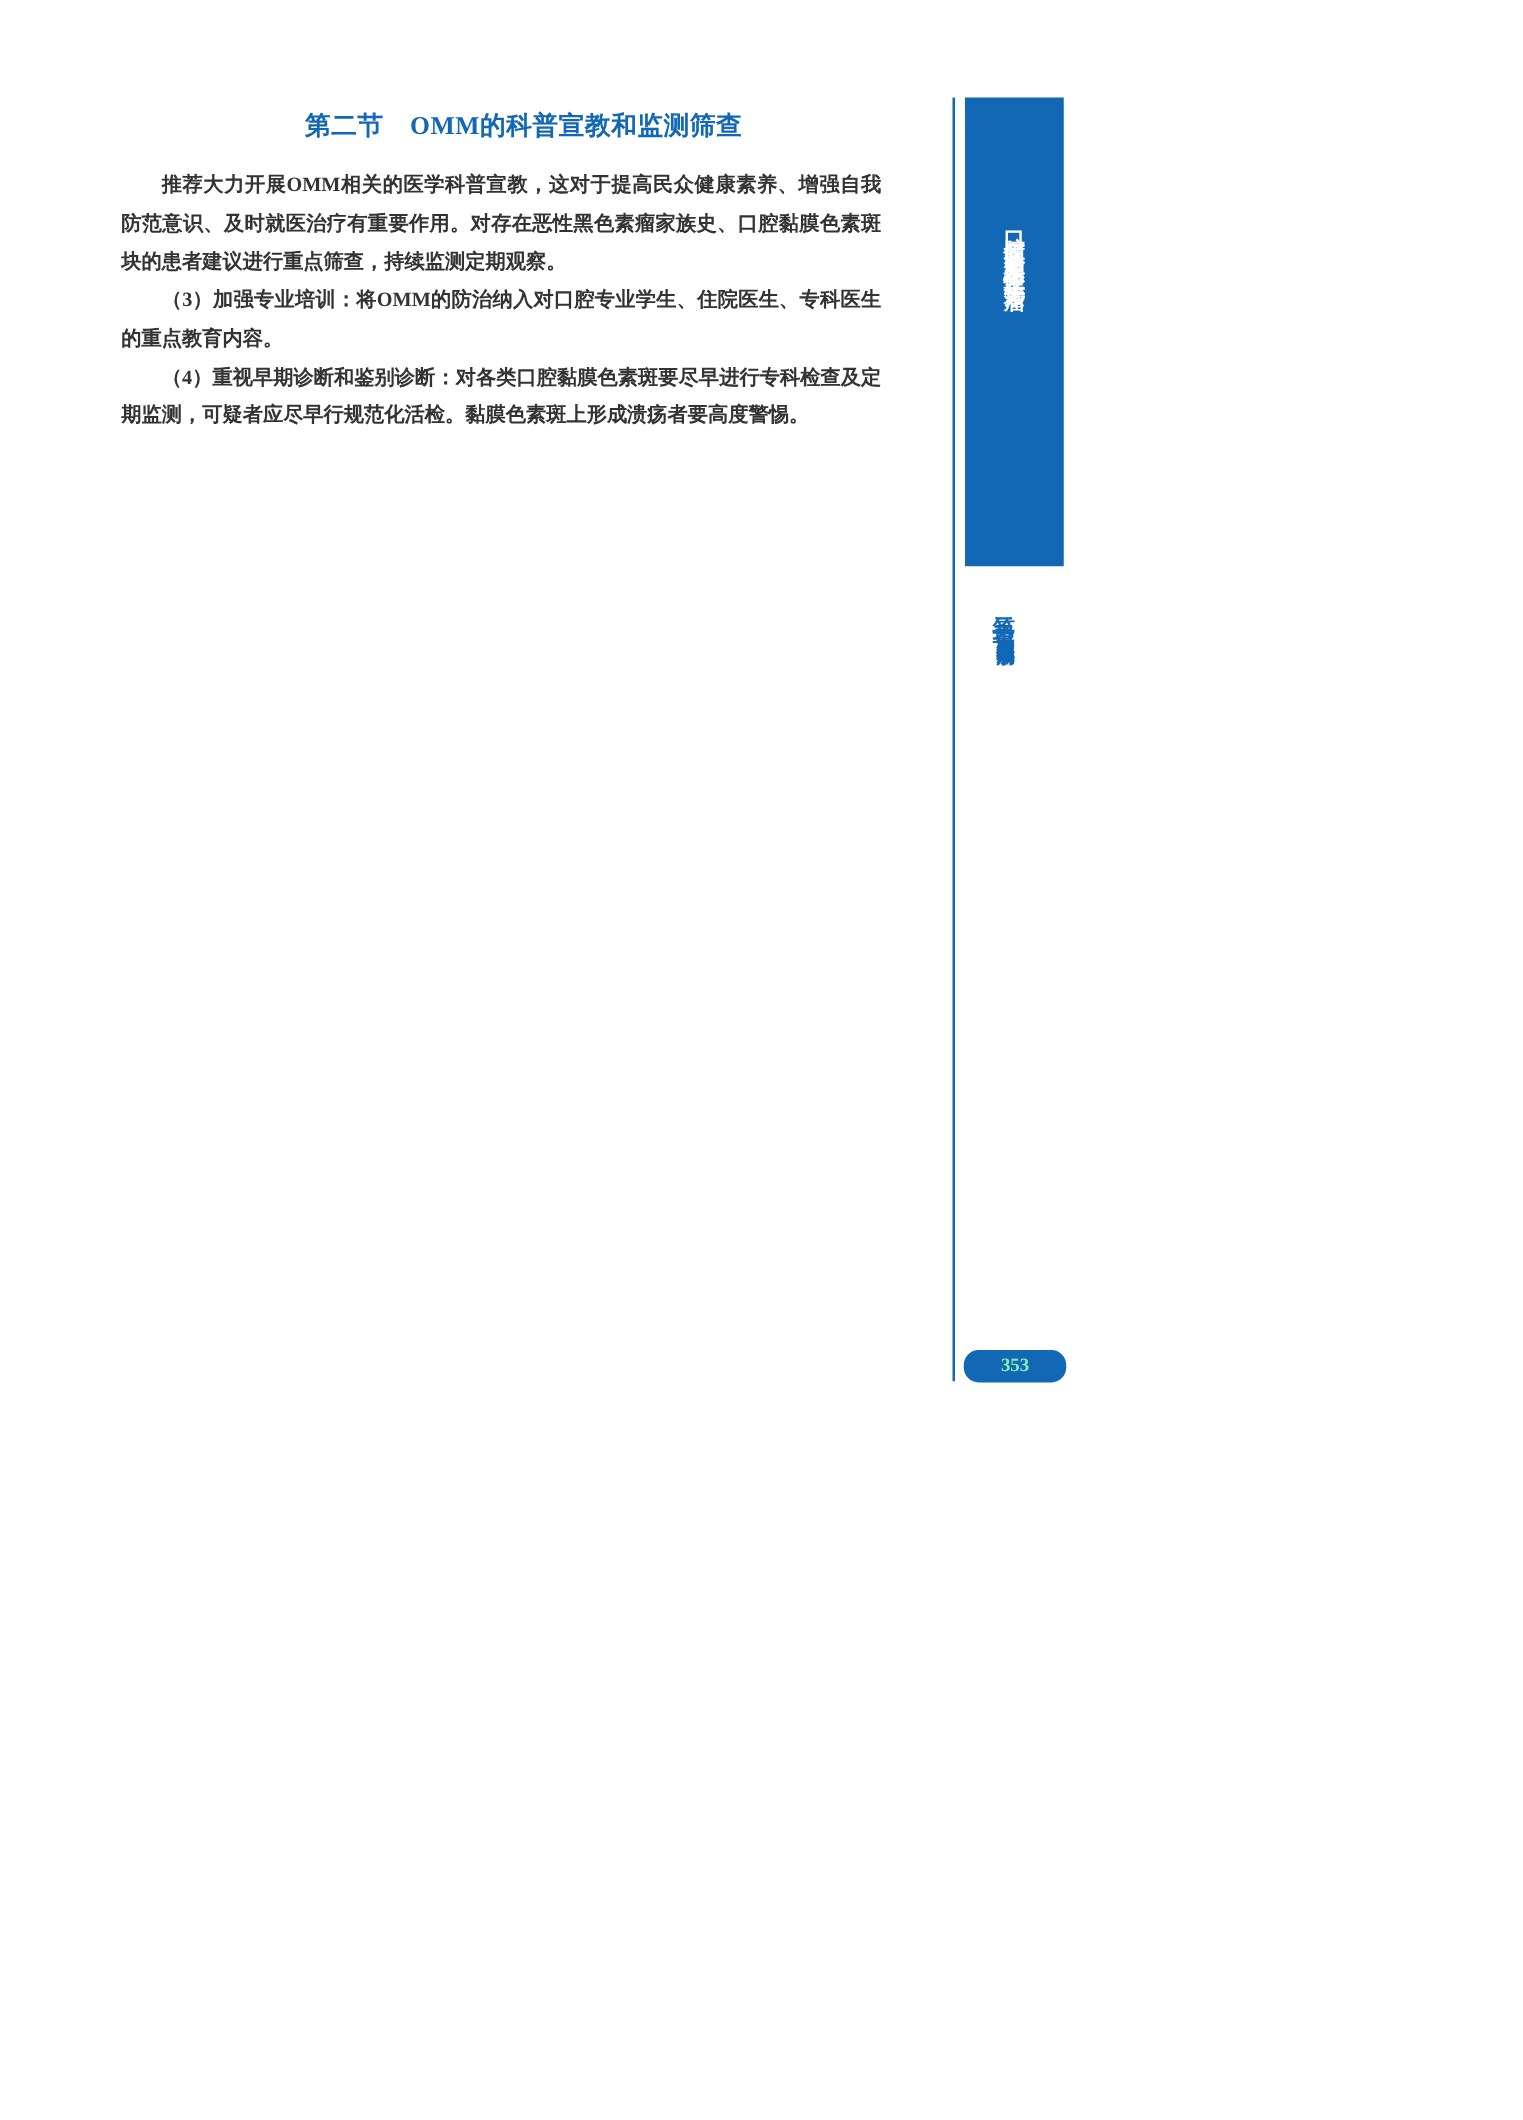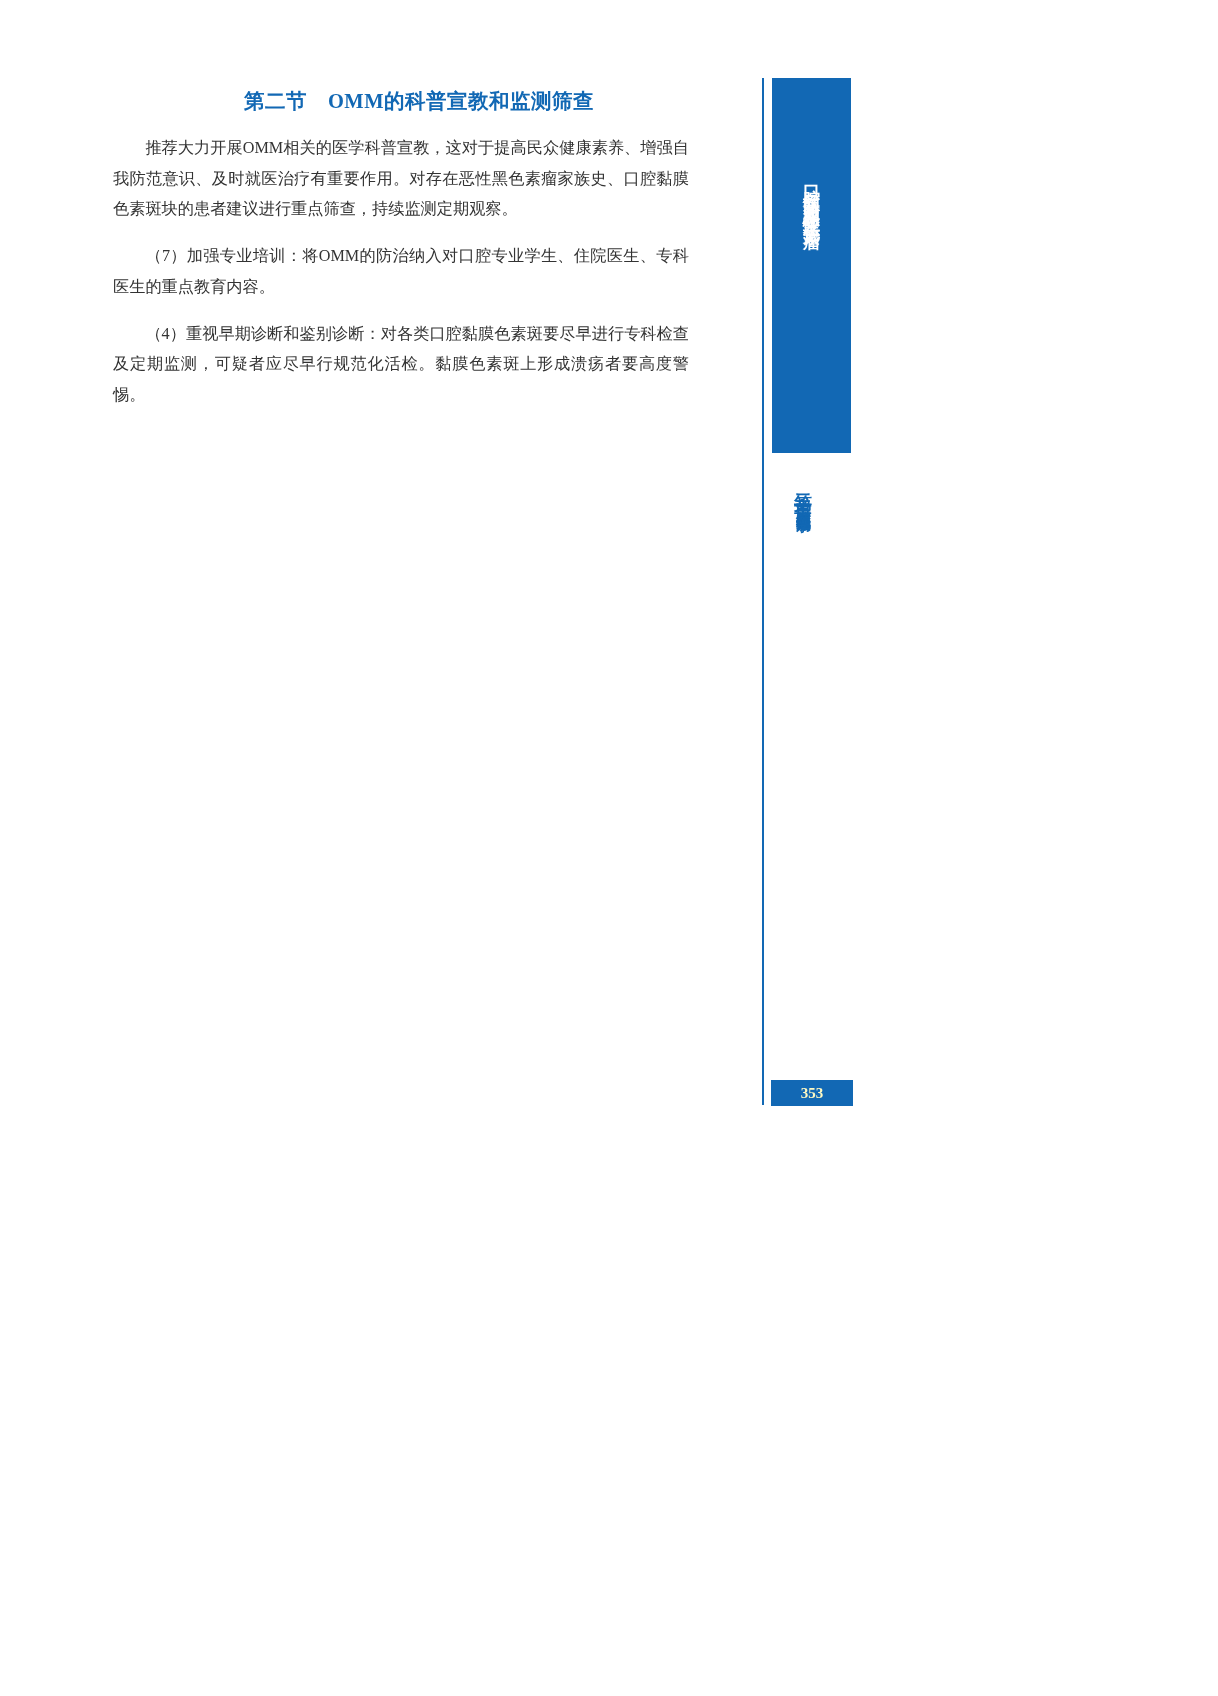--- a/index.html
+++ b/index.html
@@ -34,8 +34,9 @@
     line-height: 30.7px;
     color: #333333;
     text-align: justify;
-    margin: 16px;
+    margin: 0;
     text-indent: 2em;
+    font-weight: bold;
   }
 
   

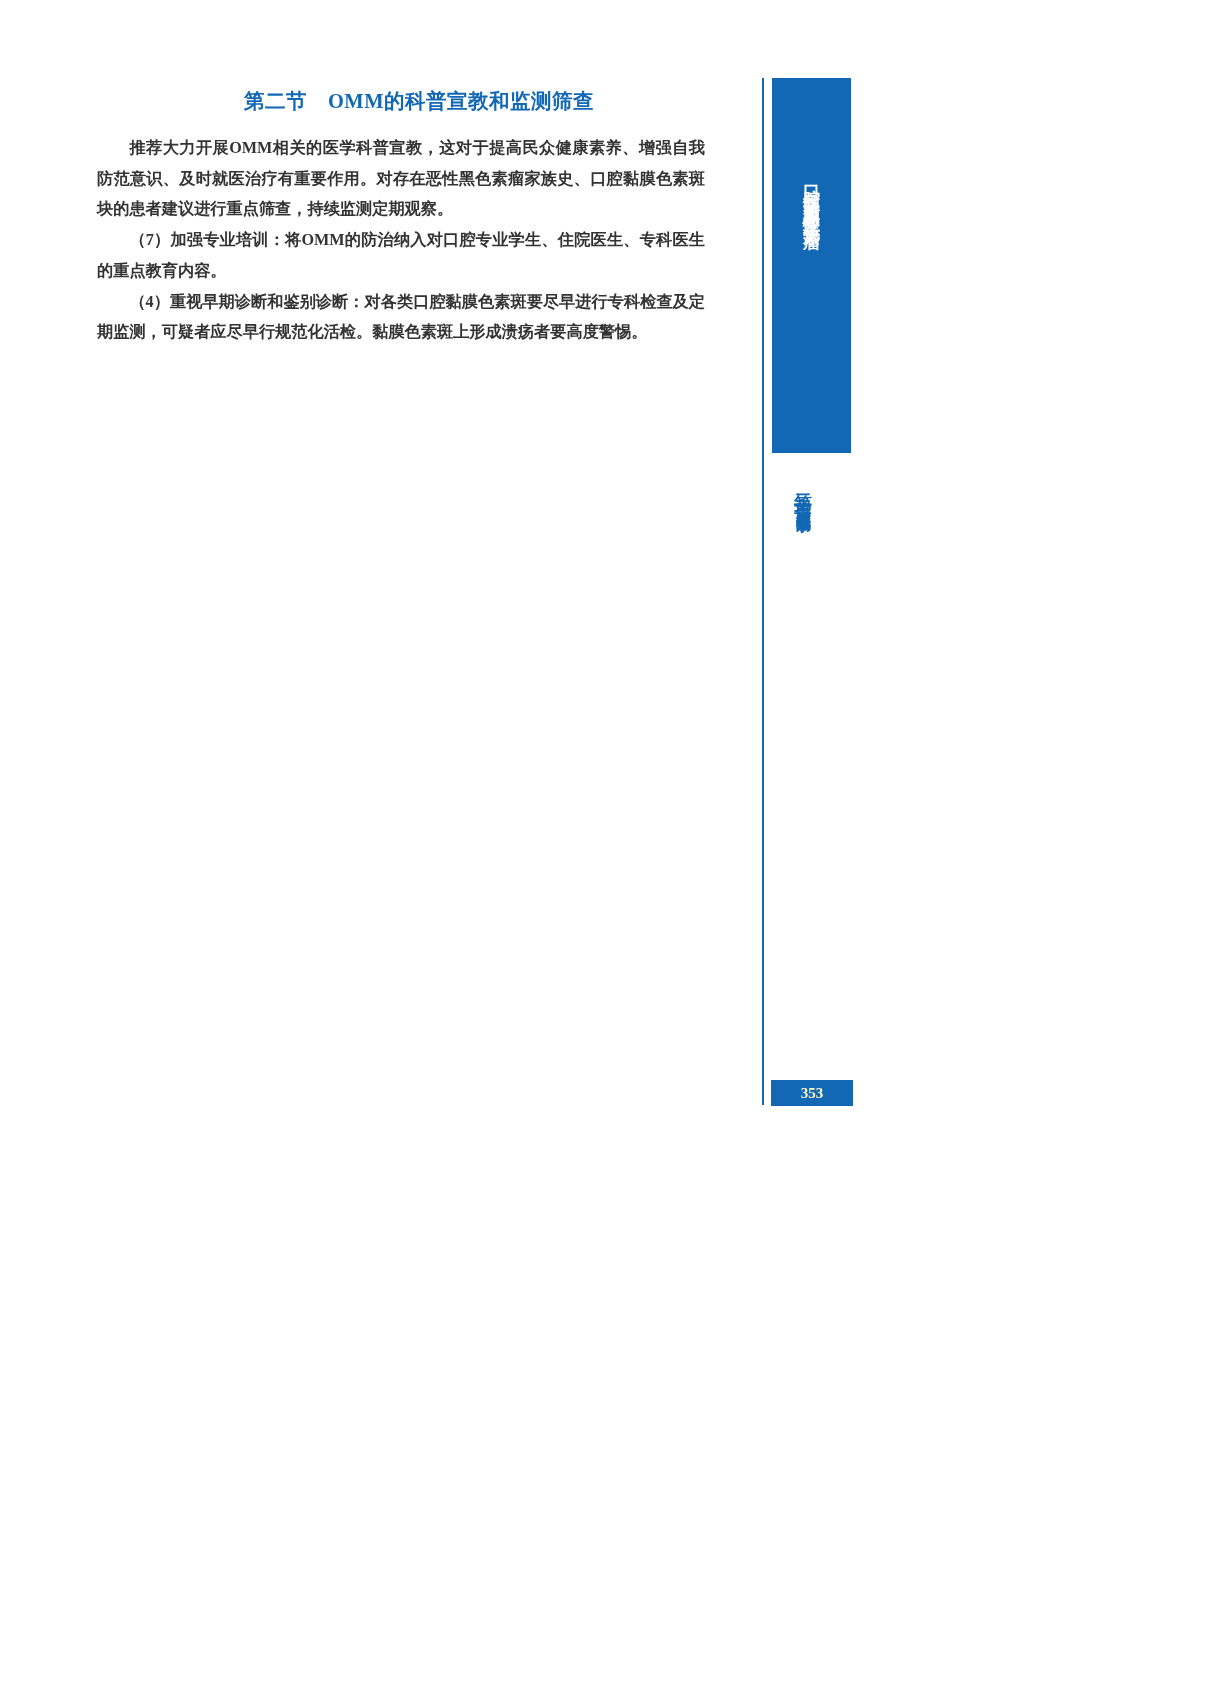--- a/index.html
+++ b/index.html
@@ -111,7 +111,7 @@
 <div class="main-text">
   <h1 class="section-title">第二节　OMM的科普宣教和监测筛查</h1>
   <p class="body-par">推荐大力开展OMM相关的医学科普宣教，这对于提高民众健康素养、增强自我防范意识、及时就医治疗有重要作用。对存在恶性黑色素瘤家族史、口腔黏膜色素斑块的患者建议进行重点筛查，持续监测定期观察。</p>
-  <p class="body-par">（7）加强专业培训：将OMM的防治纳入对口腔专业学生、住院医生、专科医生的重点教育内容。</p>
+  <p class="body-par">（3）加强专业培训：将OMM的防治纳入对口腔专业学生、住院医生、专科医生的重点教育内容。</p>
   <p class="body-par">（4）重视早期诊断和鉴别诊断：对各类口腔黏膜色素斑要尽早进行专科检查及定期监测，可疑者应尽早行规范化活检。黏膜色素斑上形成溃疡者要高度警惕。</p>
 </div>
 

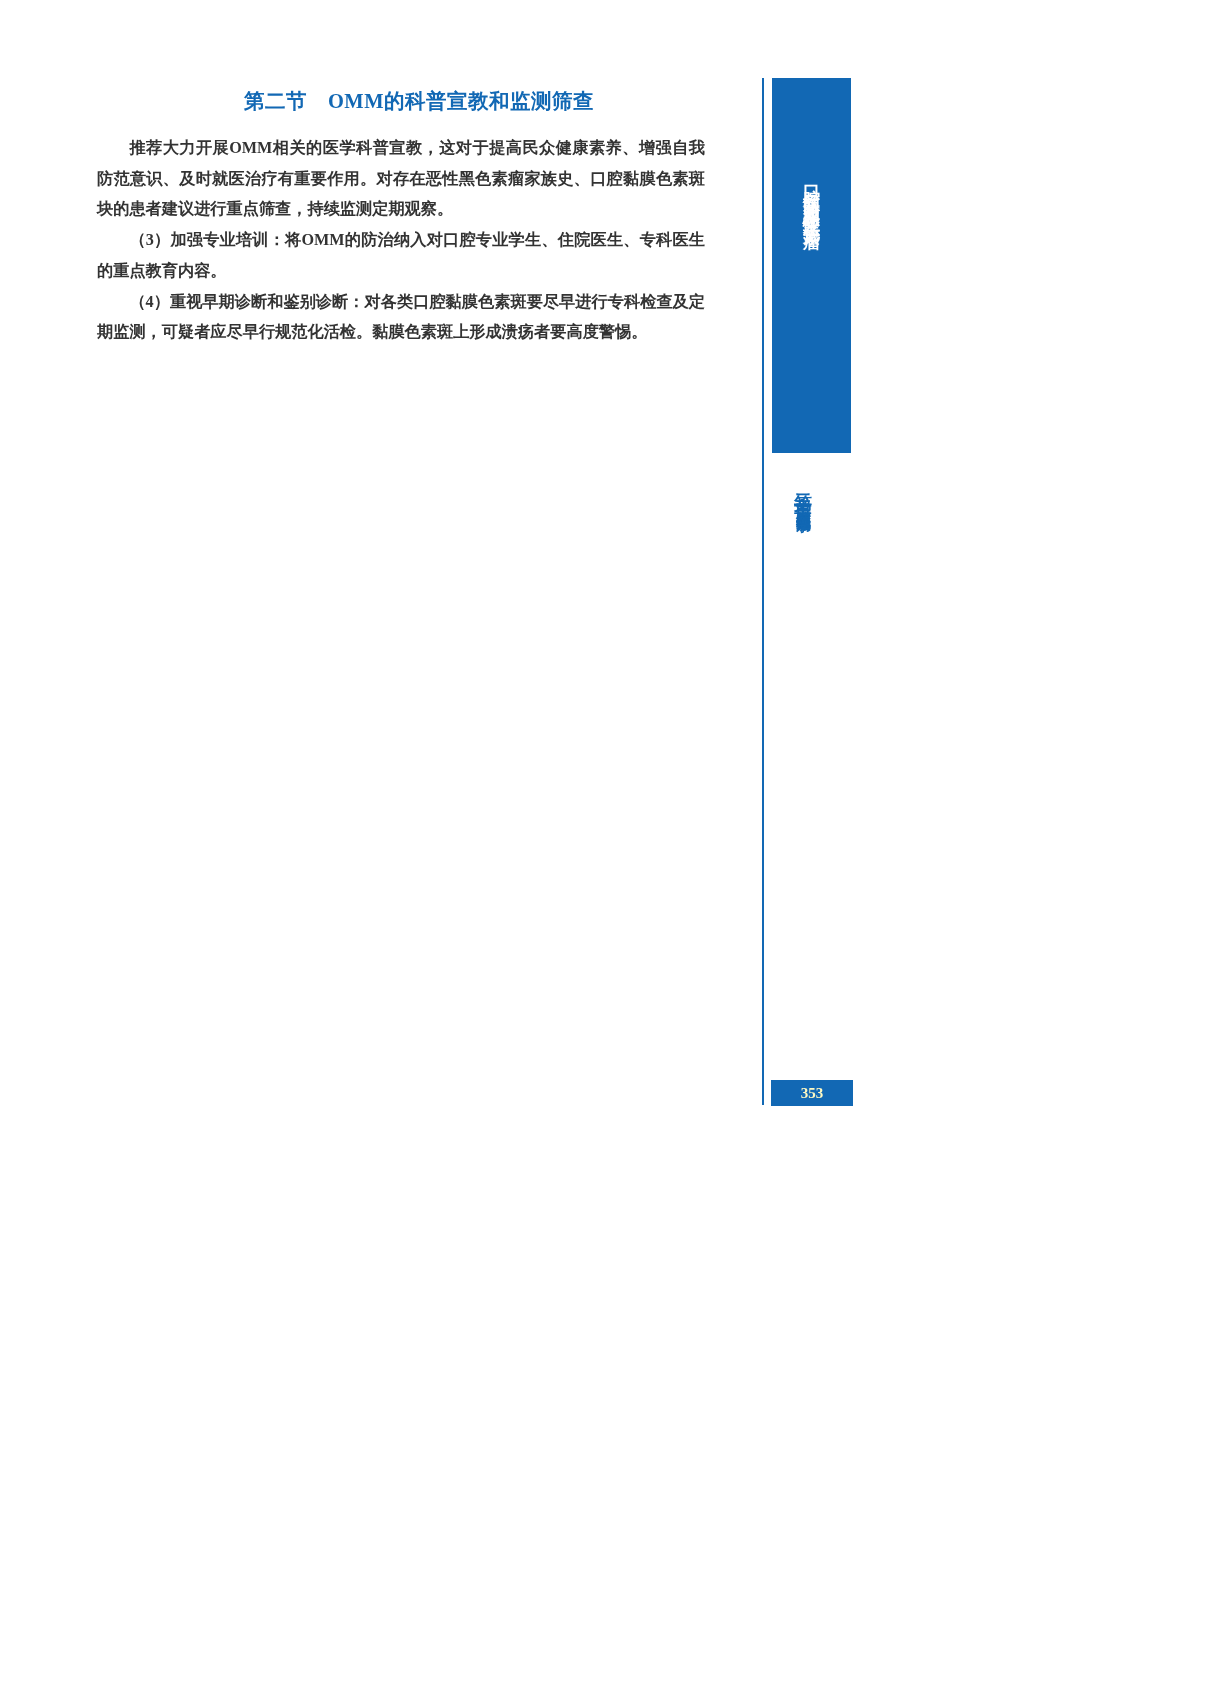--- a/index.html
+++ b/index.html
@@ -97,12 +97,13 @@
     width: 82px;
     height: 26px;
     background: #1268b4;
-    color: #fef9c3;
+    color: #86efac;
     font-weight: bold;
     font-size: 15px;
     display: flex;
     align-items: center;
     justify-content: center;
+    border-radius: 12px;
   }
 </style>
 </head>

